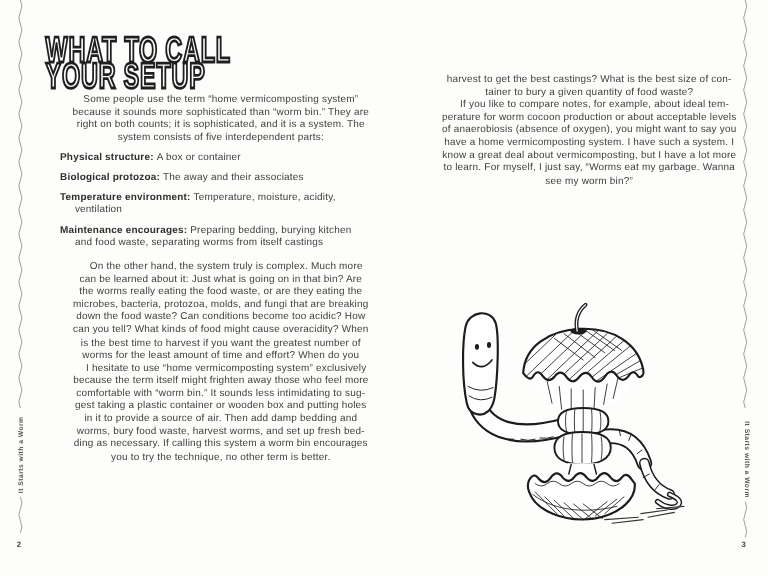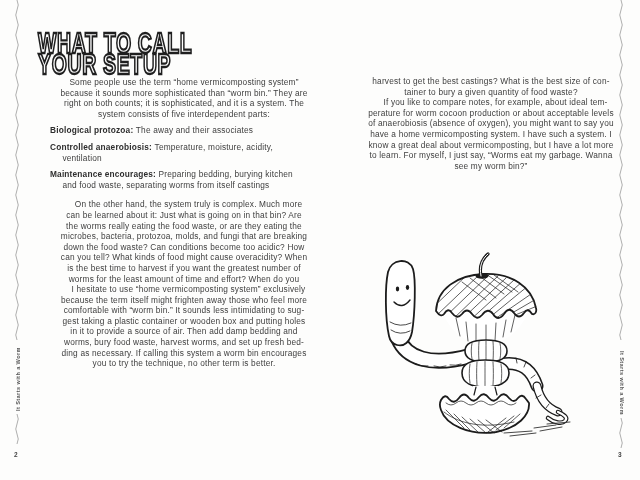--- a/index.html
+++ b/index.html
@@ -28,7 +28,7 @@
   
   .col{position:absolute; font-size:8.3px; line-height:10.6px; letter-spacing:.18px;}
   .leftcol{left:38px; top:32px; width:292px;}
-  .rightcol{left:354px; top:76px; width:274px;}
+  .rightcol{left:354px; top:60px; width:274px;}
   h1{margin:0; padding:0;}
   .tline{
     display:block; height:21px;

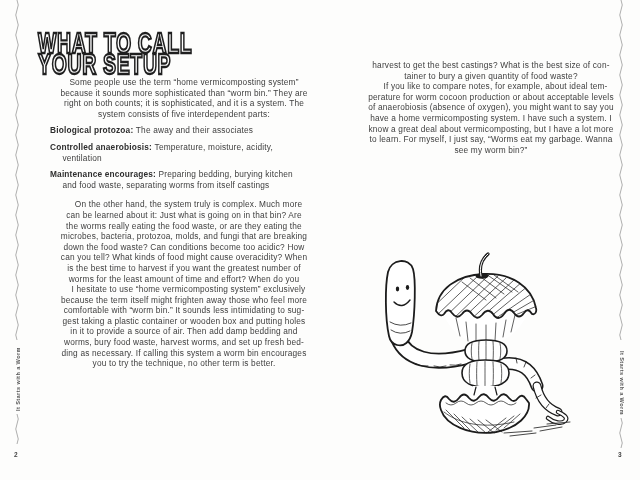--- a/index.html
+++ b/index.html
@@ -80,6 +80,7 @@
 right on both counts; it is sophisticated, and it is a system. The
 system consists of five interdependent parts:</div>
     <div class="list">
+      <div class="li"><b>Physical structure:</b><span>A box or container</span></div>
       <div class="li"><b>Biological protozoa:</b><span>The away and their associates</span></div>
       <div class="li"><b>Controlled anaerobiosis:</b><span>Temperature, moisture, acidity,
      ventilation</span></div>

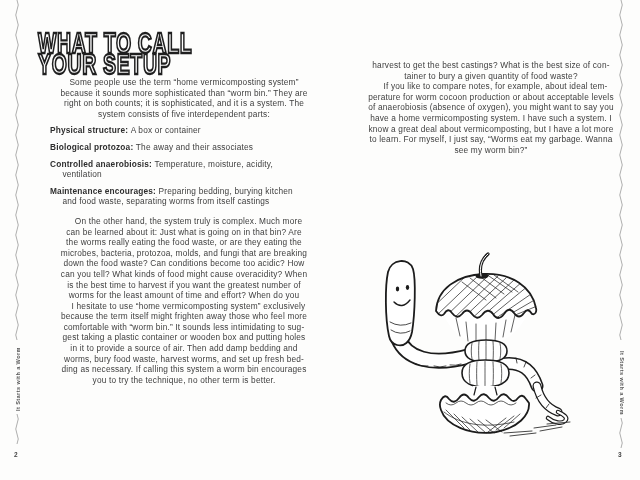--- a/index.html
+++ b/index.html
@@ -82,7 +82,7 @@
     <div class="list">
       <div class="li"><b>Physical structure:</b><span>A box or container</span></div>
       <div class="li"><b>Biological protozoa:</b><span>The away and their associates</span></div>
-      <div class="li"><b>Controlled anaerobiosis:</b><span>Temperature, moisture, acidity,
+      <div class="li"><b>Temperature environment:</b><span>Temperature, moisture, acidity,
      ventilation</span></div>
       <div class="li"><b>Maintenance encourages:</b><span>Preparing bedding, burying kitchen
      and food waste, separating worms from itself castings</span></div>

